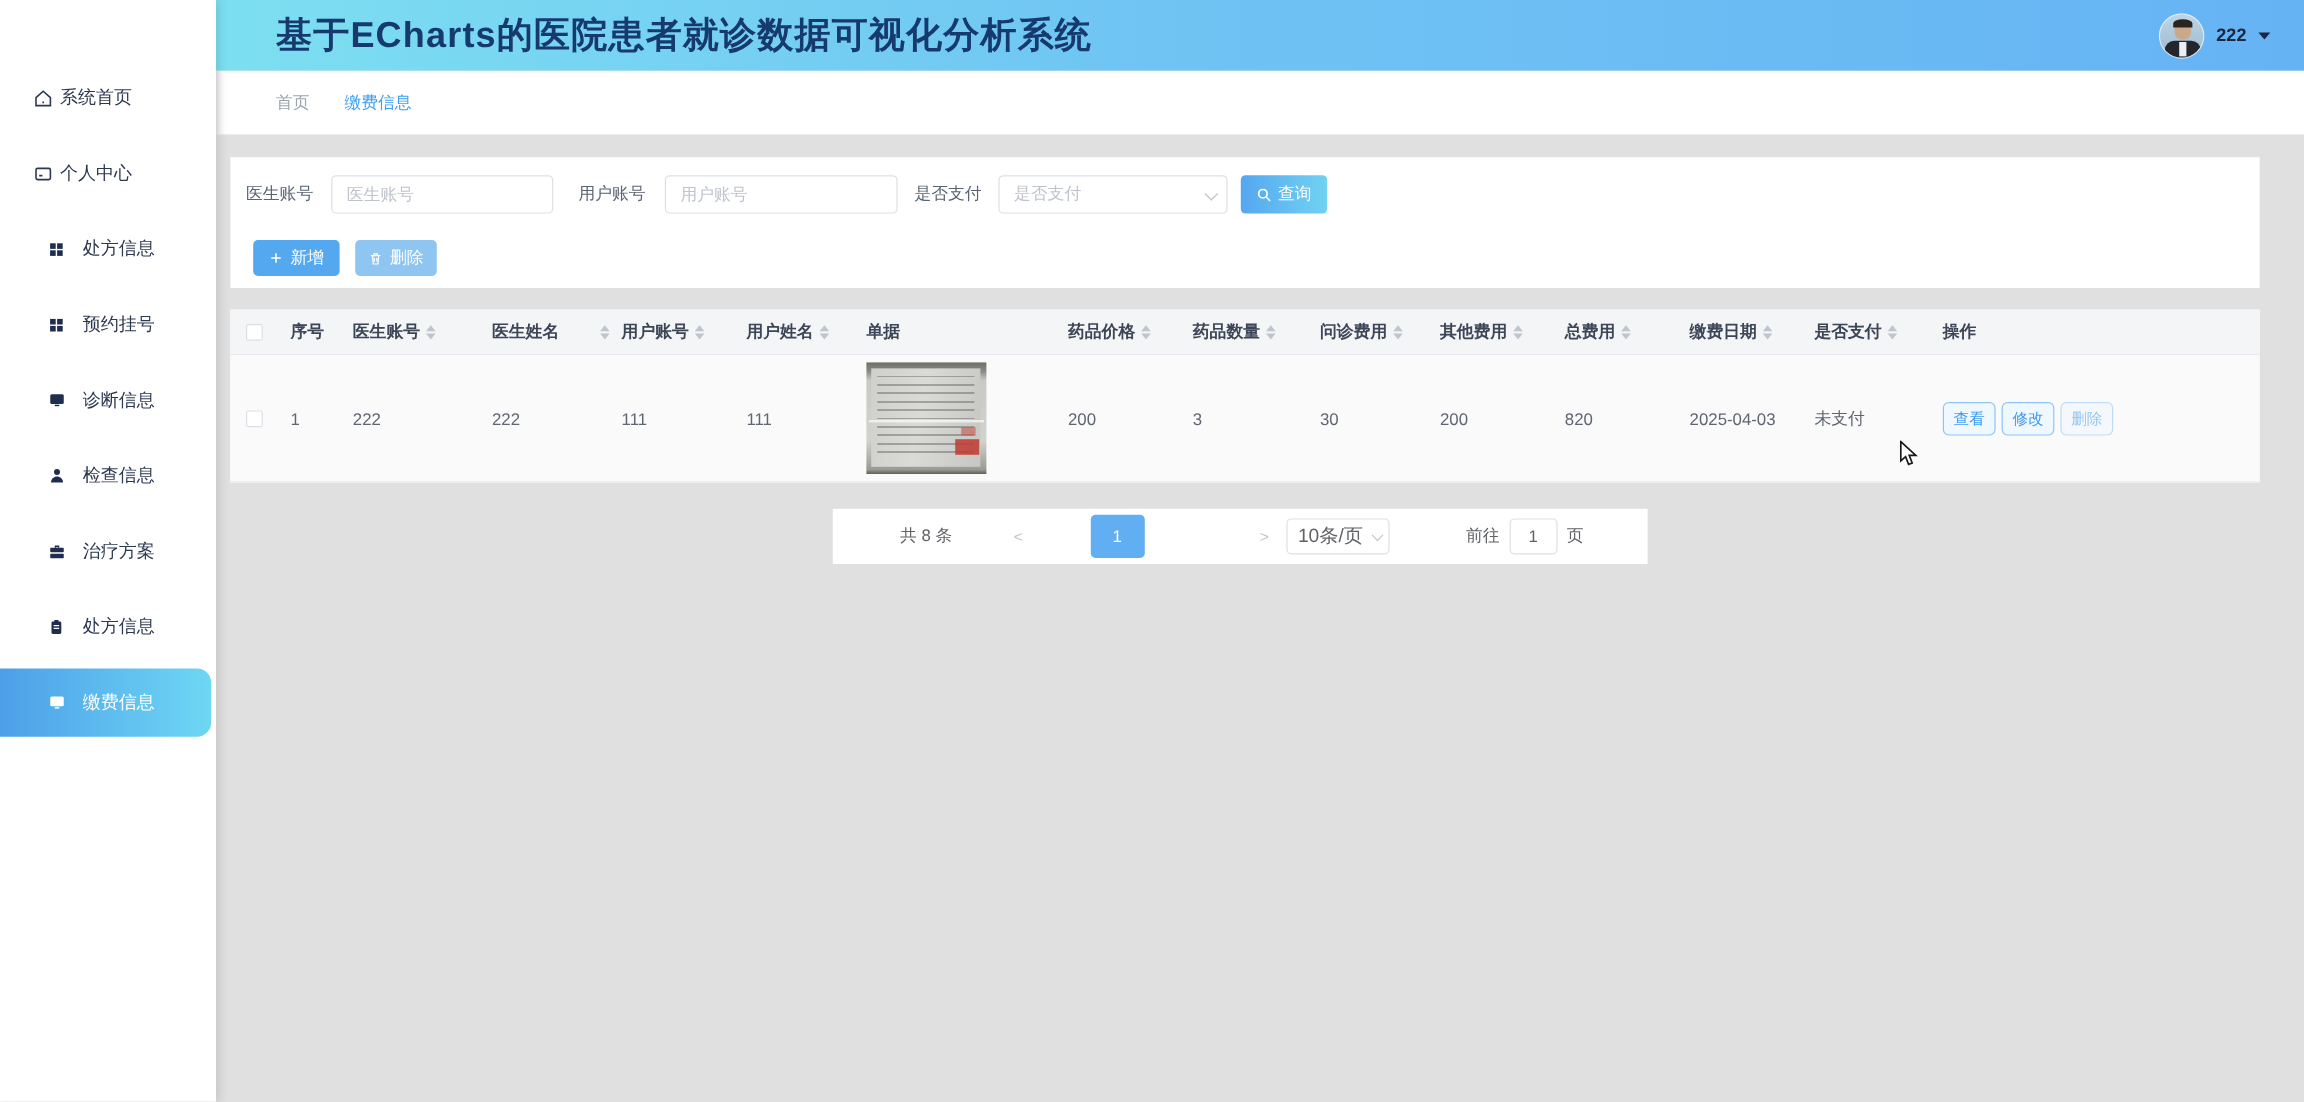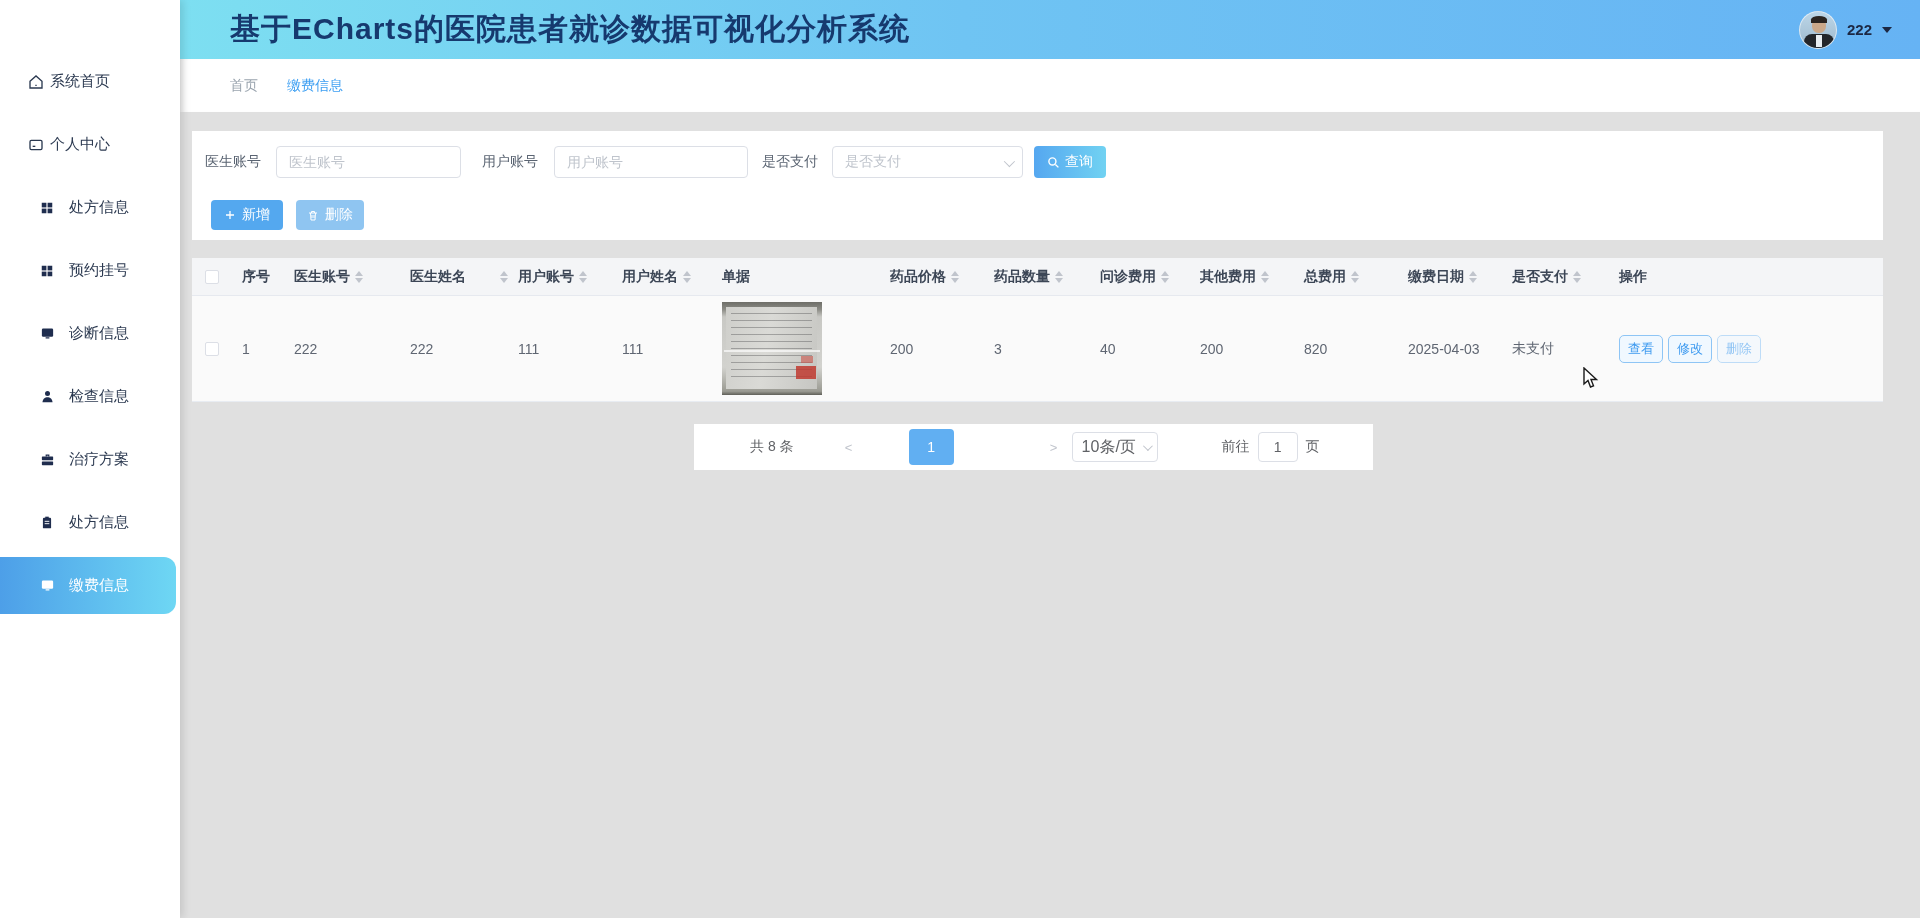--- a/index.html
+++ b/index.html
@@ -393,7 +393,7 @@
     </div>
     <div class="td c-price" data-interactable="false">200</div>
     <div class="td c-qty" data-interactable="false">3</div>
-    <div class="td c-consult" data-interactable="false">40</div>
+    <div class="td c-consult" data-interactable="false">30</div>
     <div class="td c-other" data-interactable="false">200</div>
     <div class="td c-total" data-interactable="false">820</div>
     <div class="td c-date" data-interactable="false">2025-04-03</div>

